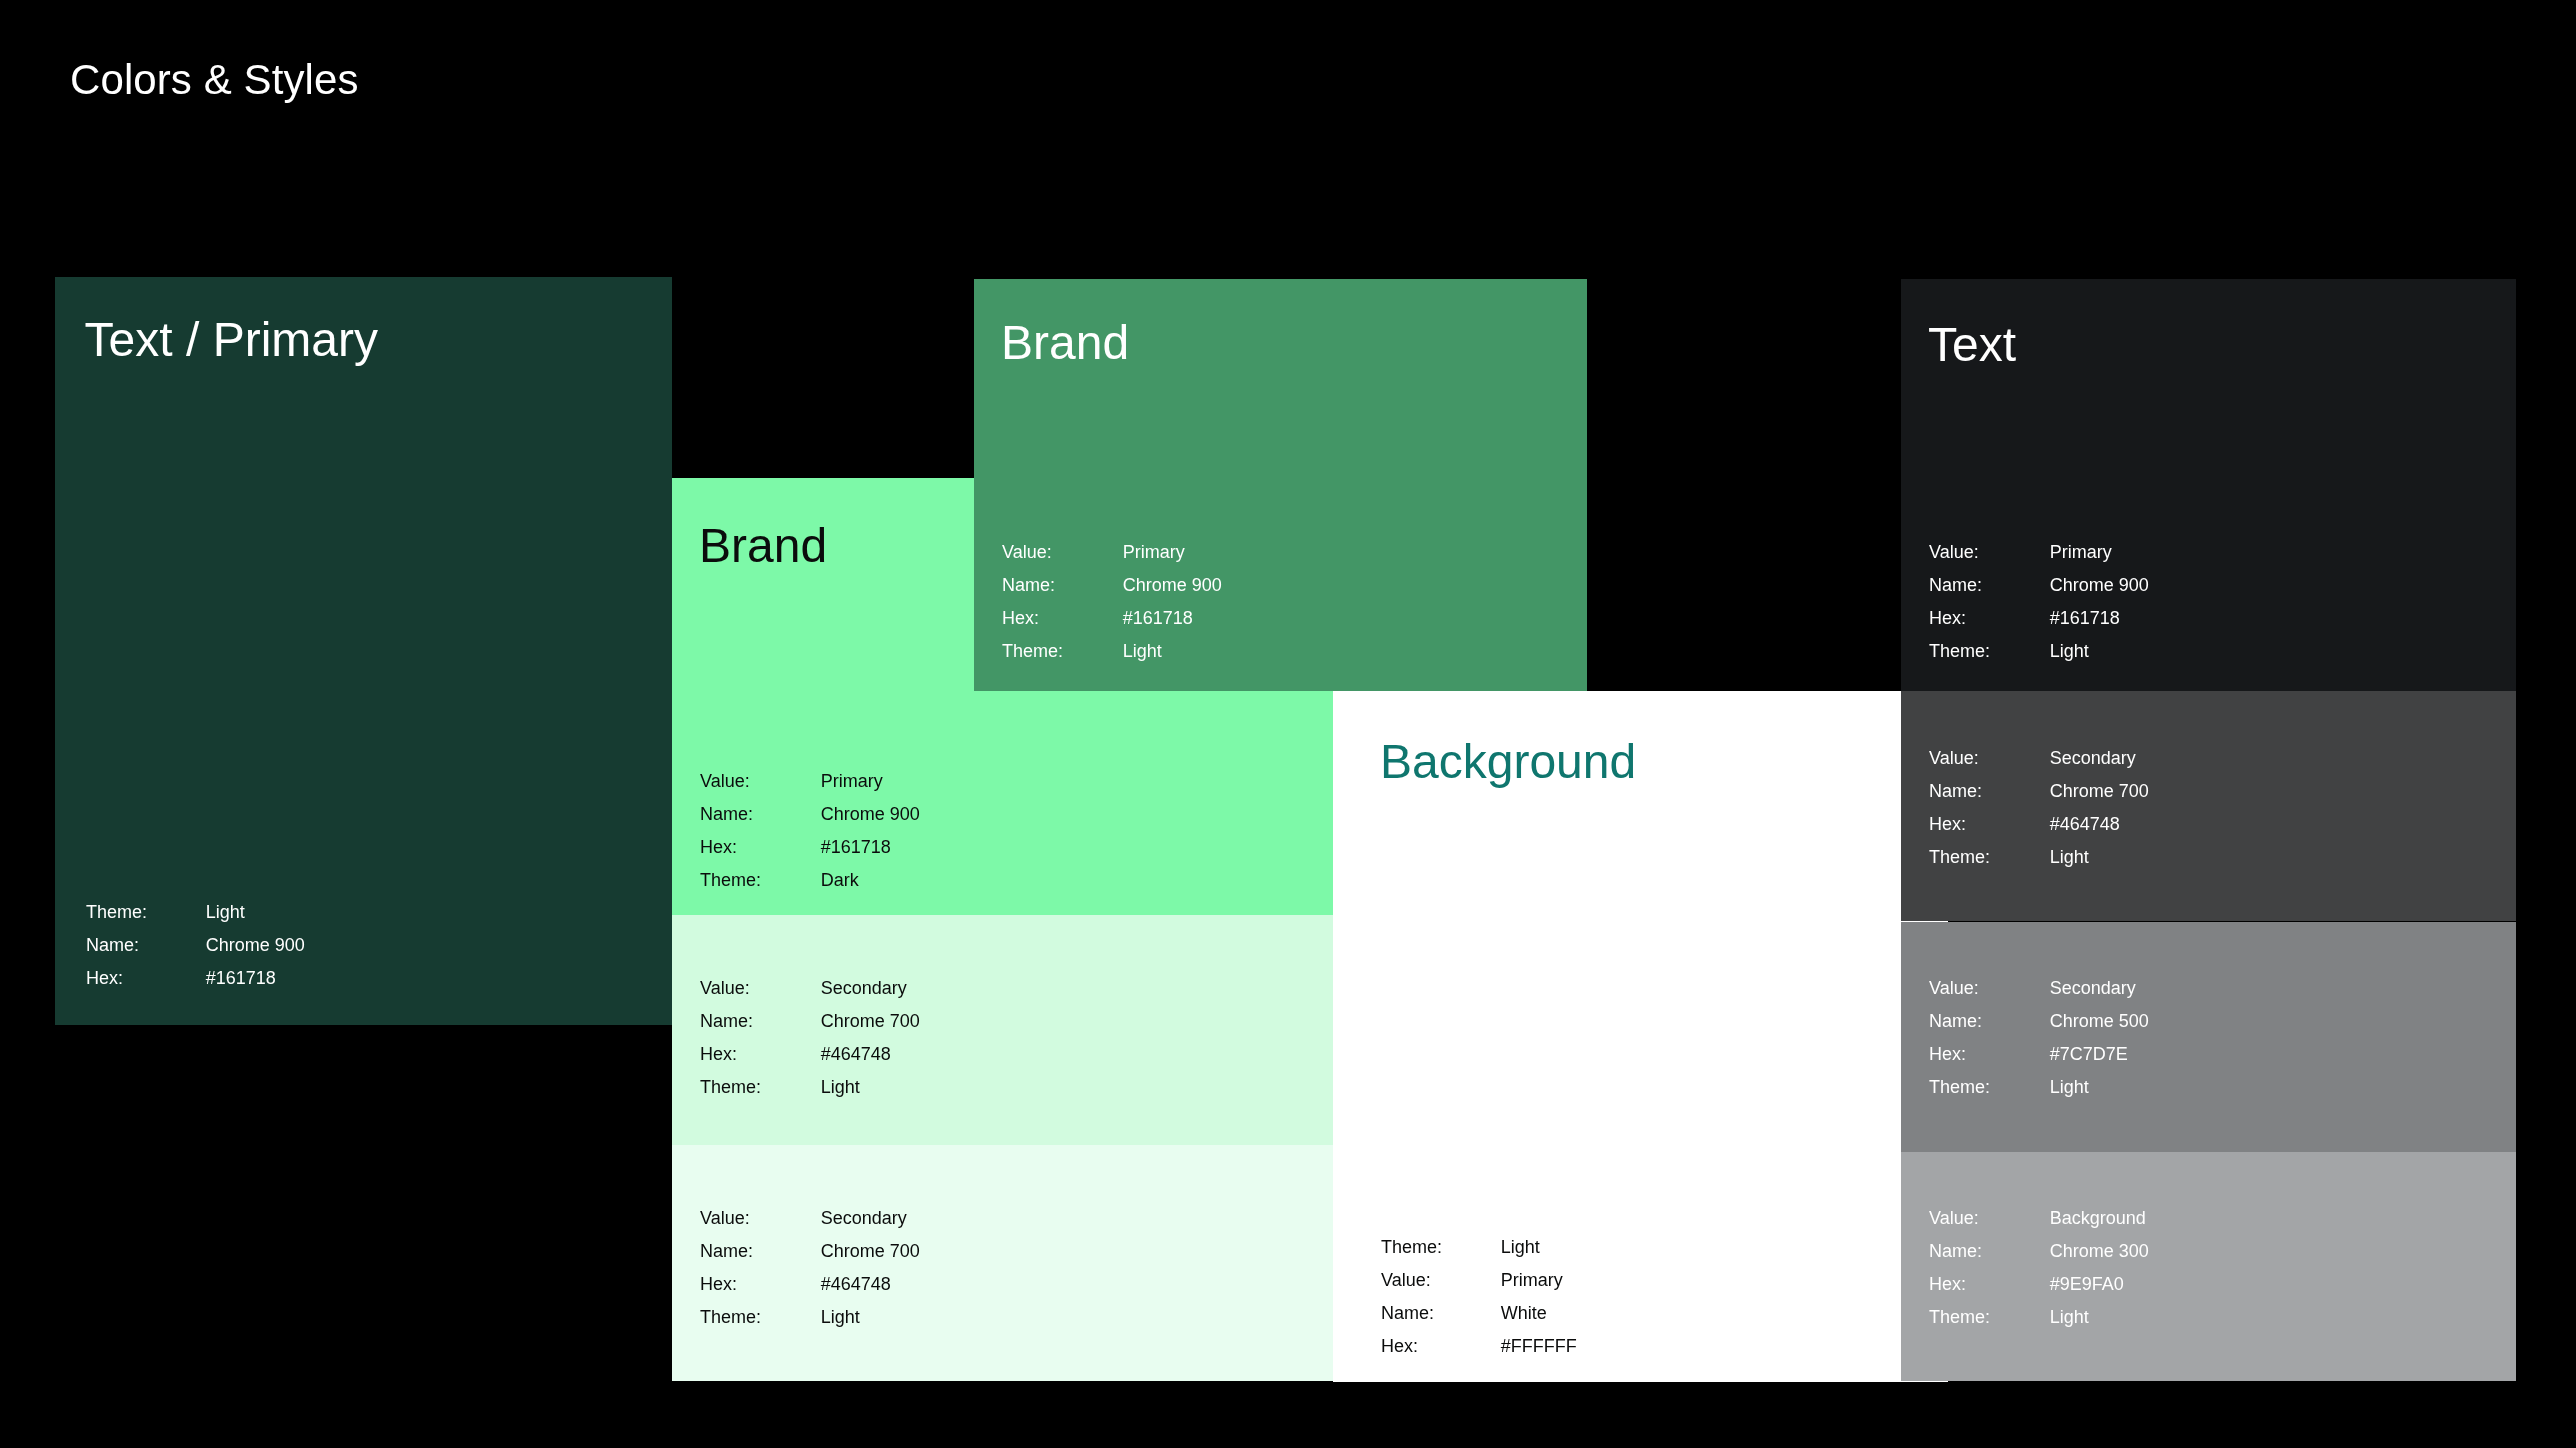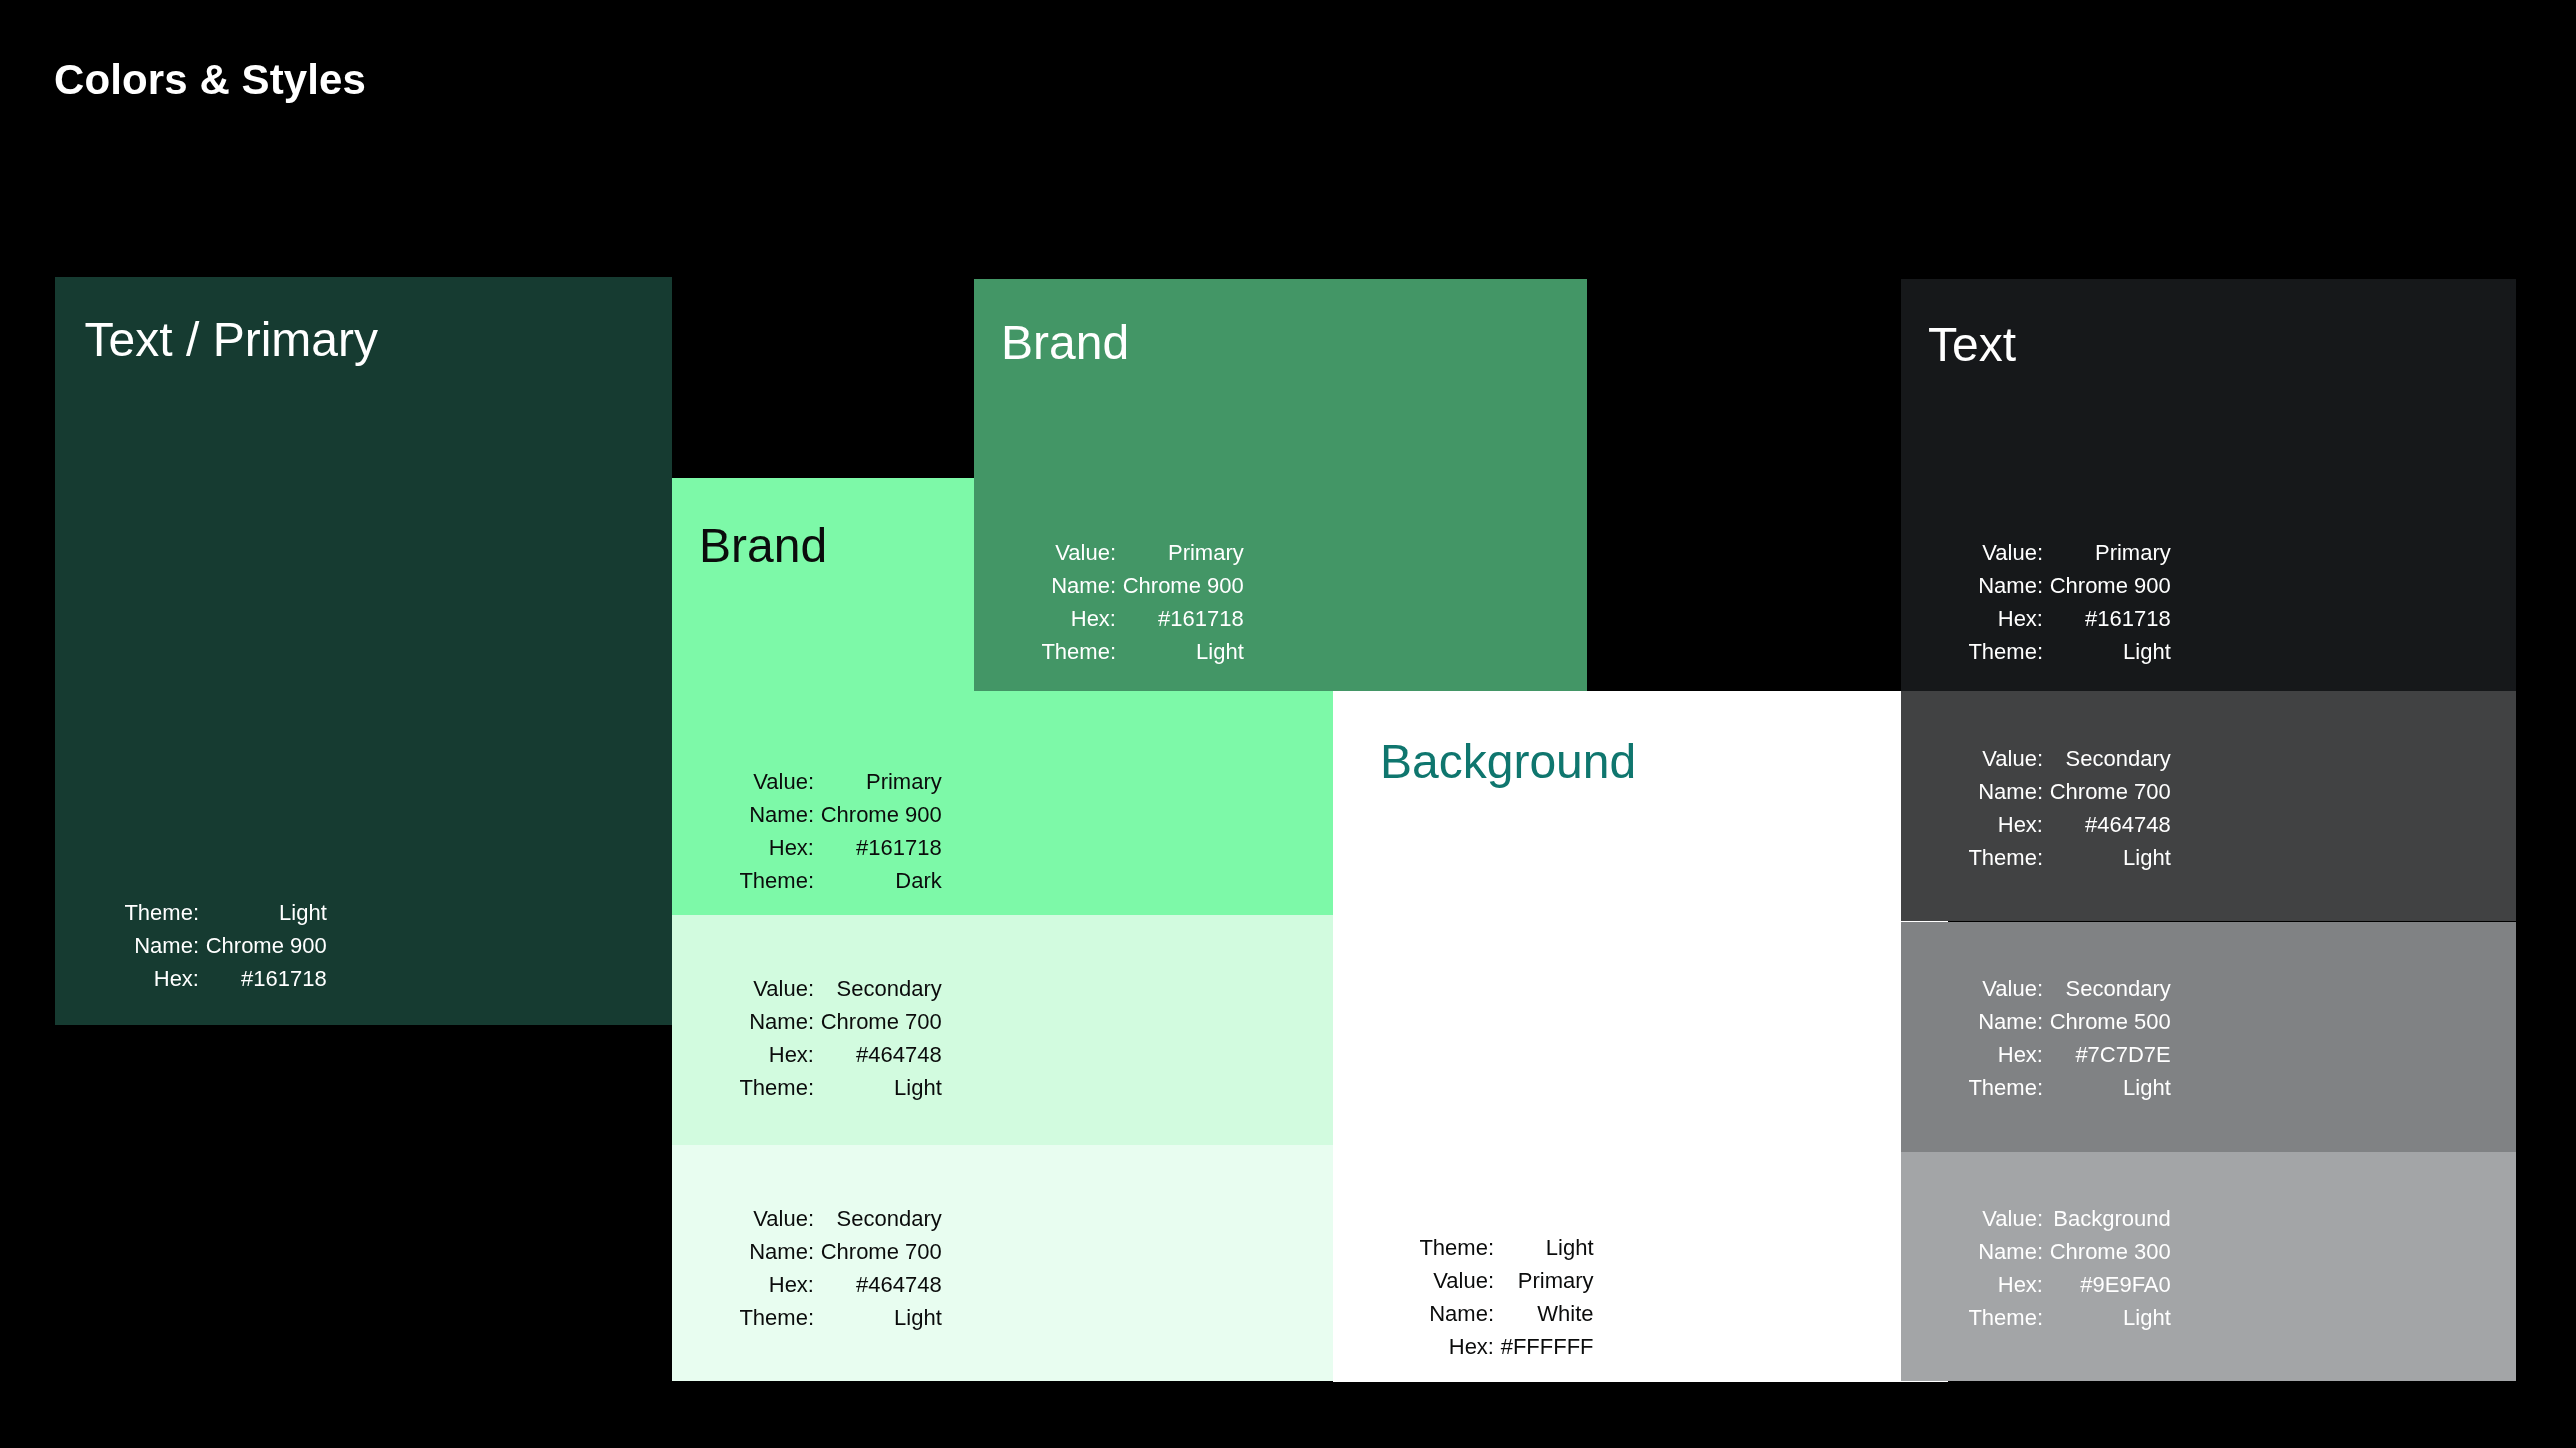--- a/index.html
+++ b/index.html
@@ -19,10 +19,10 @@
   
   .page-title {
     position: absolute;
-    left: 54px;
+    left: 70px;
     top: 59px;
     font-size: 42px;
-    font-weight: 700;
+    font-weight: 400;
     color: #ffffff;
     letter-spacing: 0.1px;
     line-height: 1;

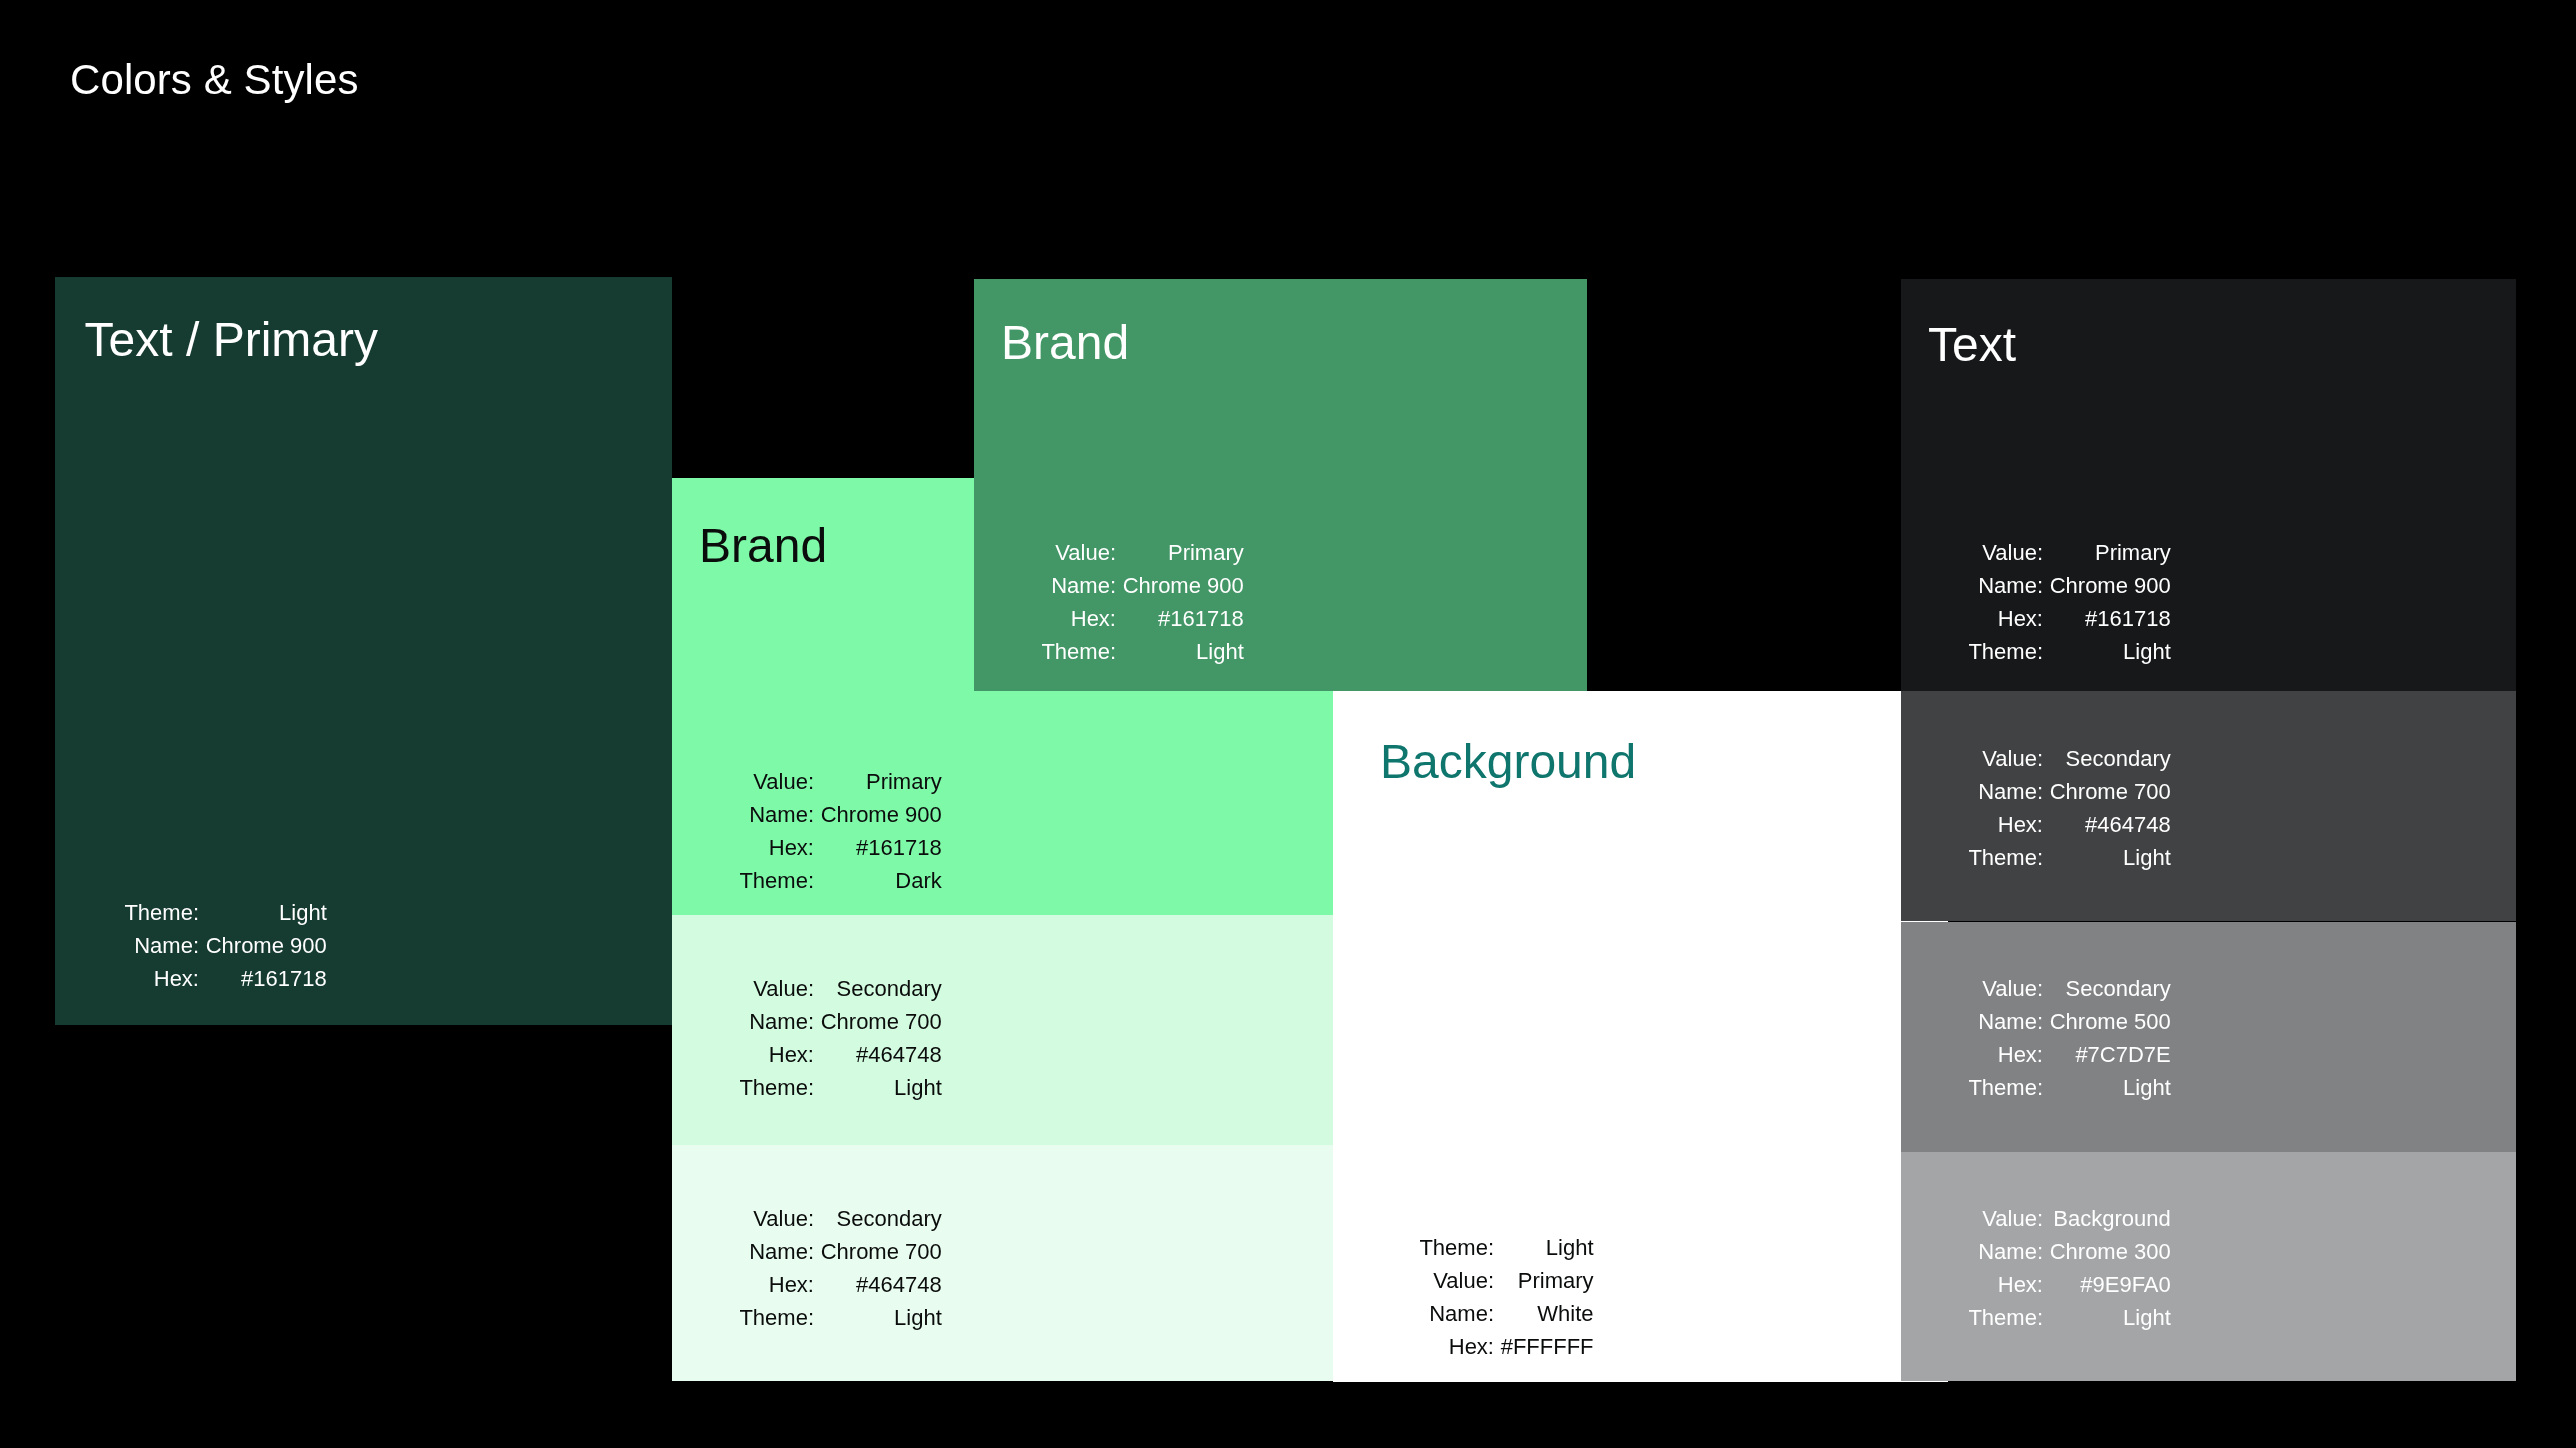--- a/index.html
+++ b/index.html
@@ -50,11 +50,10 @@
     grid-template-columns: auto auto;
     column-gap: 0;
     row-gap: 0;
-    font-size: 22px;
+    font-size: 18px;
     line-height: 33px;
     font-weight: 400;
     white-space: nowrap;
-    text-align: right;
   }
   .meta .k { min-width: 114px; padding-right: 6.7px; }
   .meta .v { }

